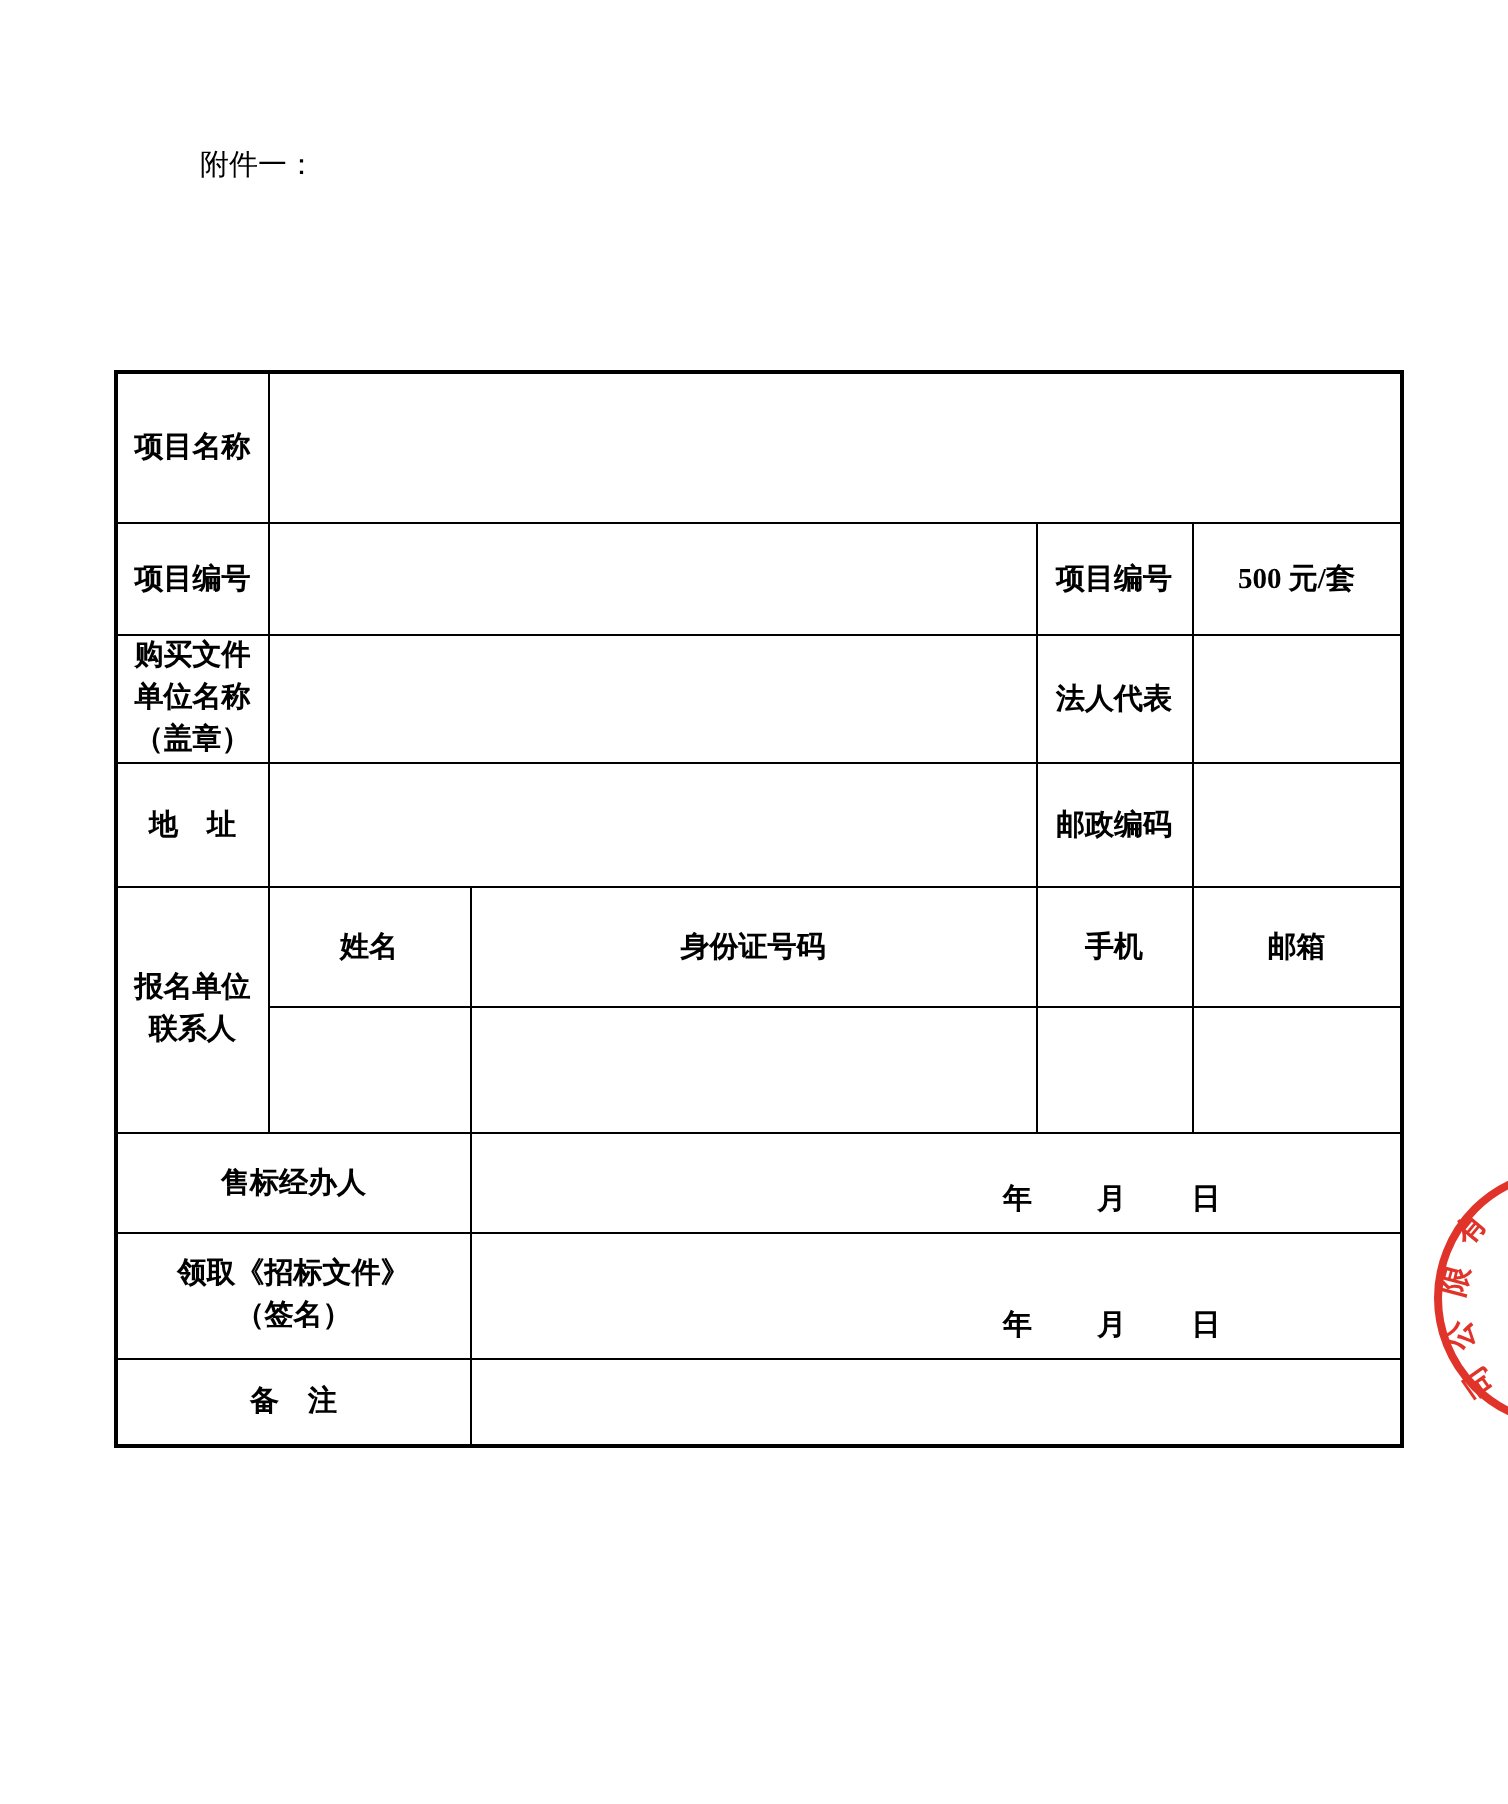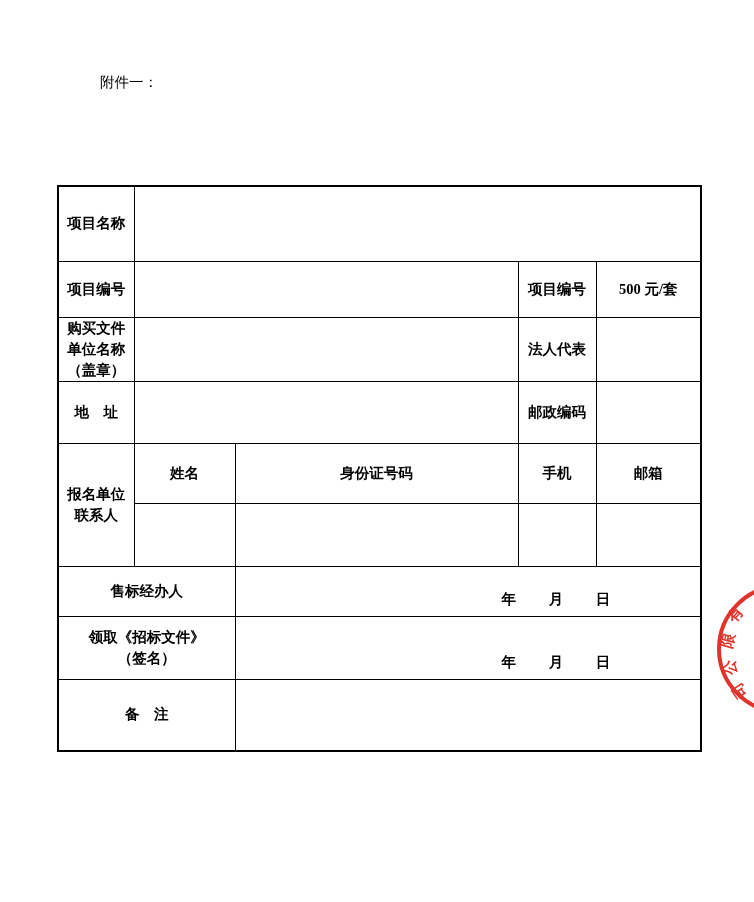--- a/index.html
+++ b/index.html
@@ -43,7 +43,7 @@
     overflow:hidden;
   }
   .r1{height:75px}.r2{height:56px}.r3{height:64px}.r4{height:62px}
-  .r5{height:60px}.r6{height:63px}.r7{height:50px}.r8{height:63px}.r9{height:72px}
+  .r5{height:60px}.r6{height:63px}.r7{height:50px}.r8{height:63px}.r9{height:44px}
   .ml div{line-height:21px;}
   td.date-cell{position:relative;}
   .date-inline{

